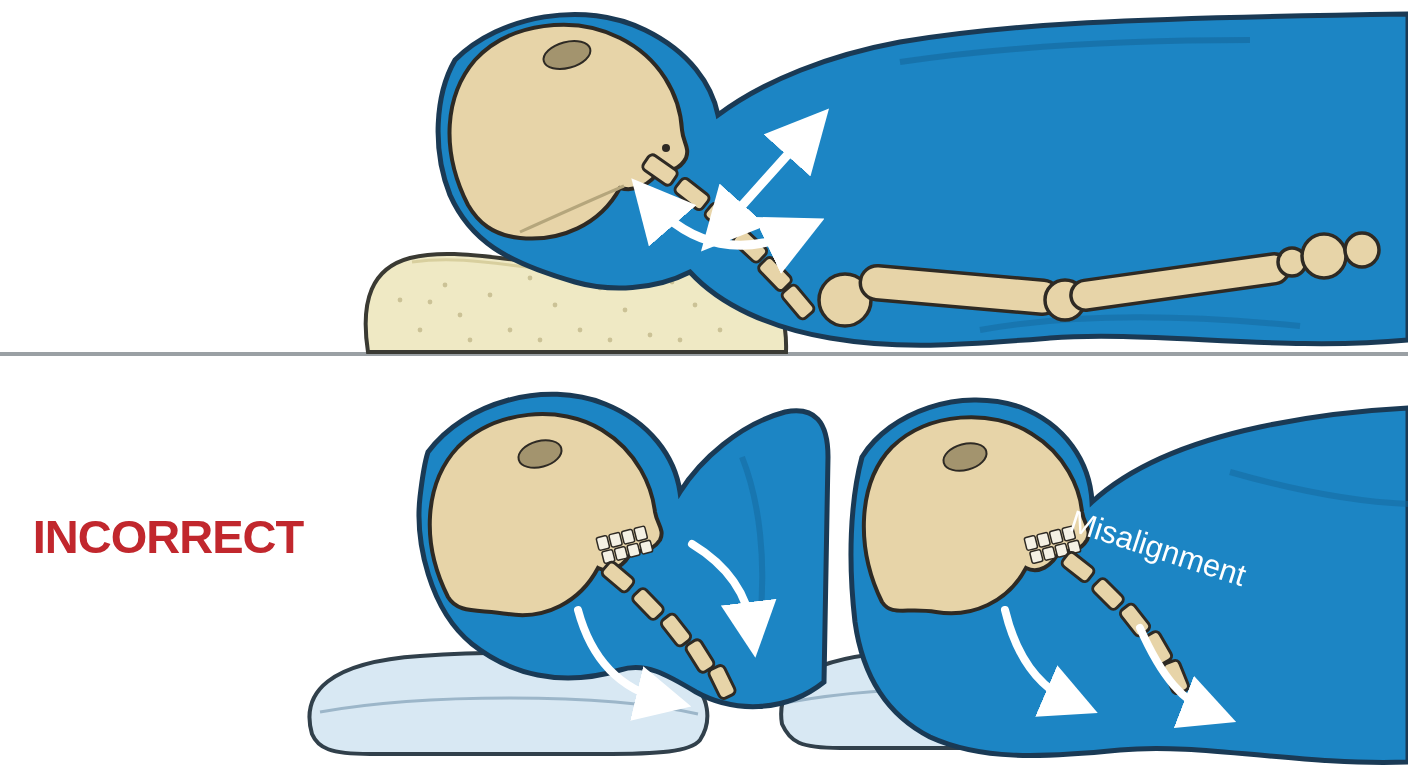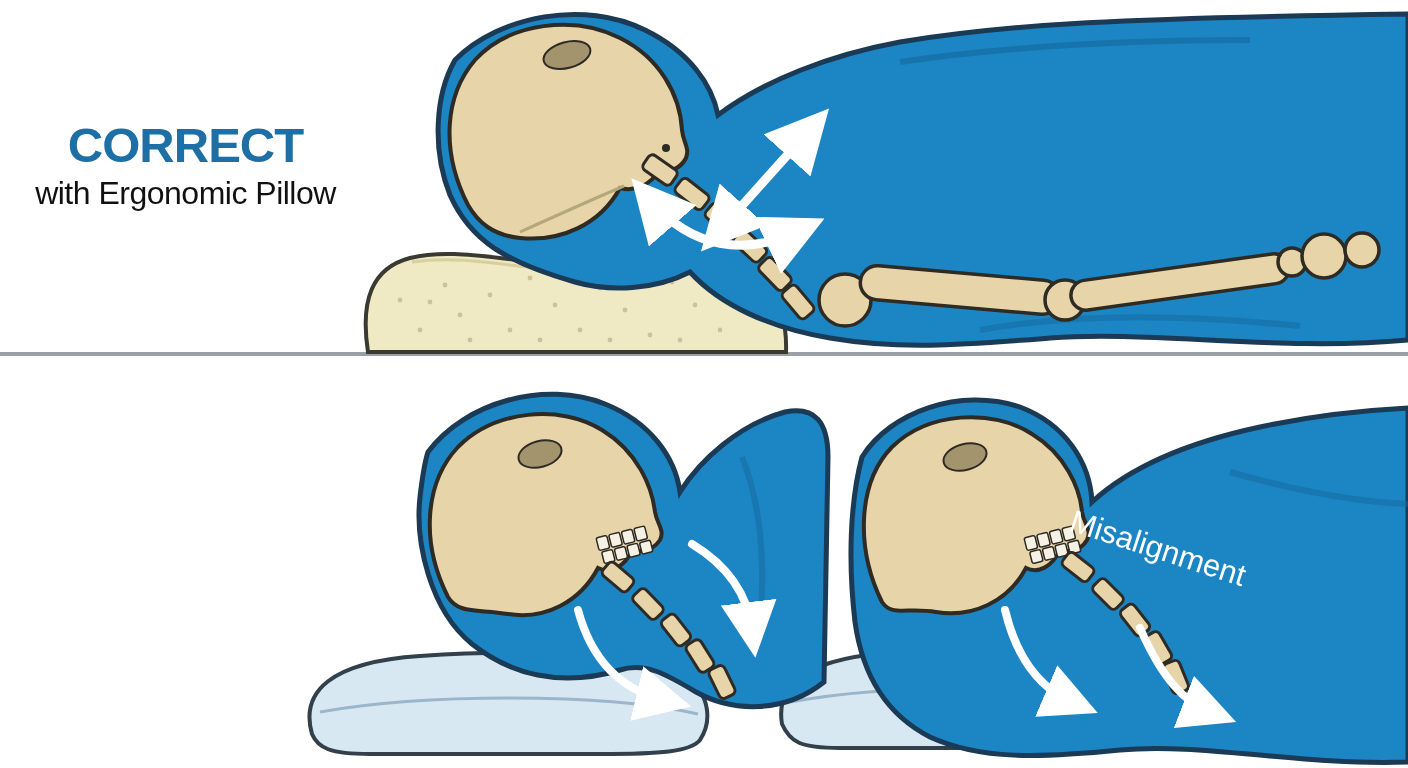--- a/index.html
+++ b/index.html
@@ -44,10 +44,6 @@
 
   <section class="panel panel-top">
 
-    <div class="label-block label-correct">
-      <div class="title title-correct">CORRECT</div>
-      <div class="subtitle">with Ergonomic Pillow</div>
-    </div>
 
     <svg viewBox="0 0 1408 362">
       <defs>

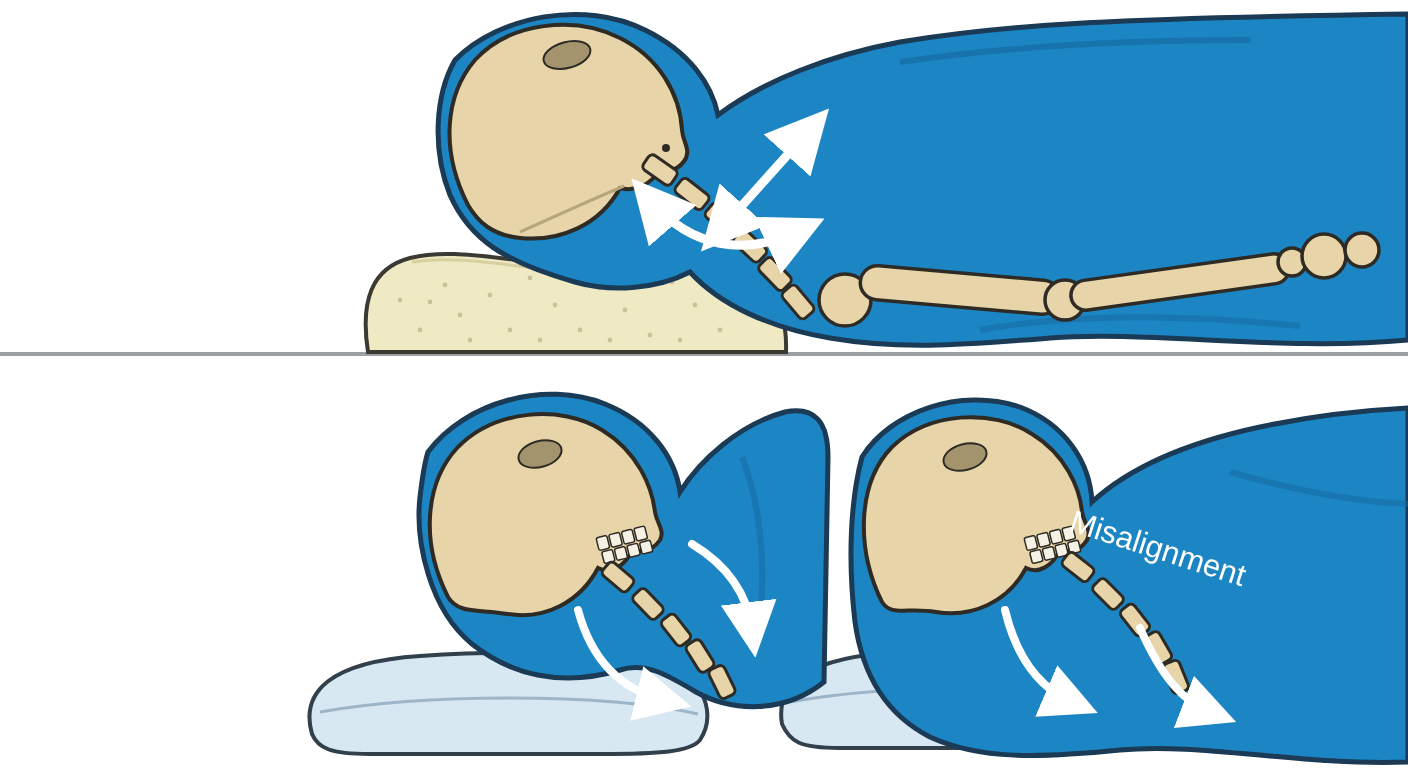--- a/index.html
+++ b/index.html
@@ -226,6 +226,7 @@
   </section>
 
   <div class="label-block label-incorrect">
+    <div class="title title-incorrect">INCORRECT</div>
   </div>
 
 </div>

